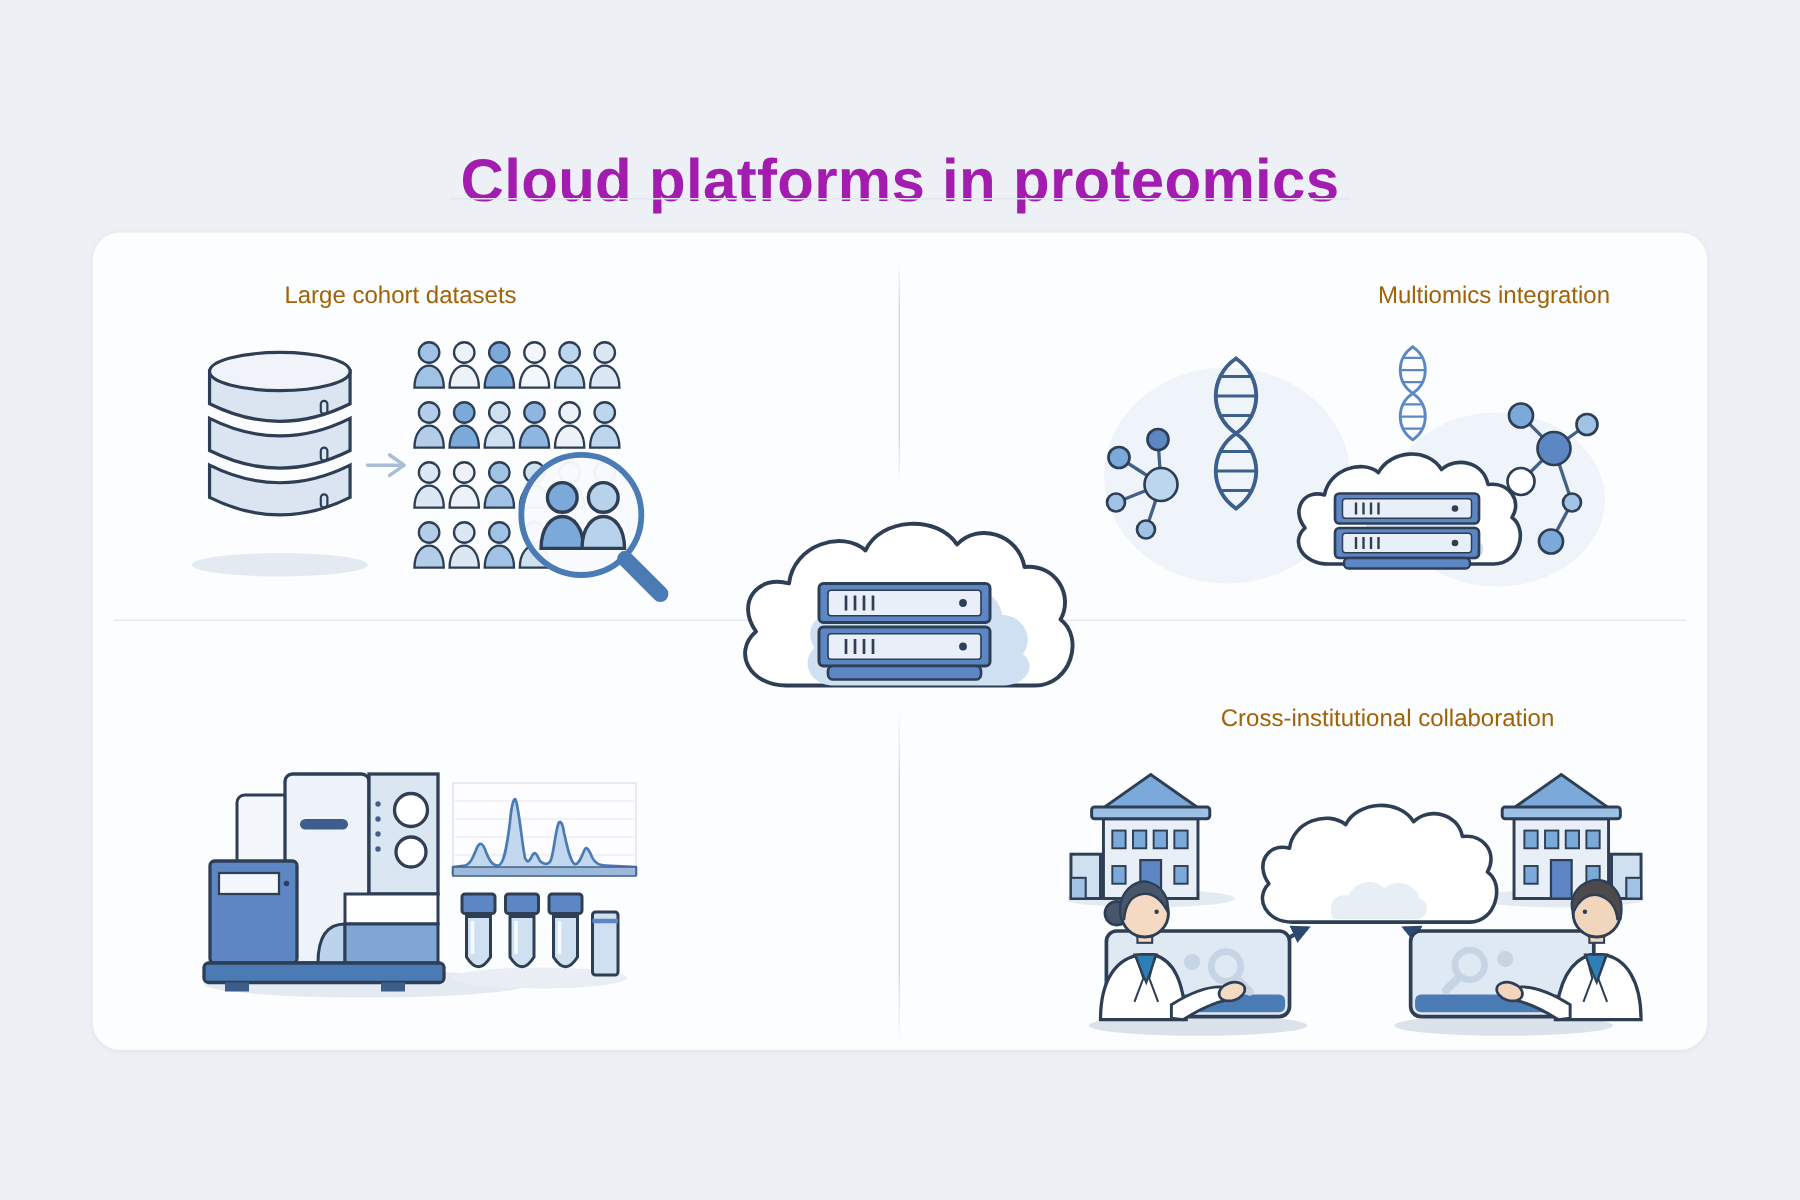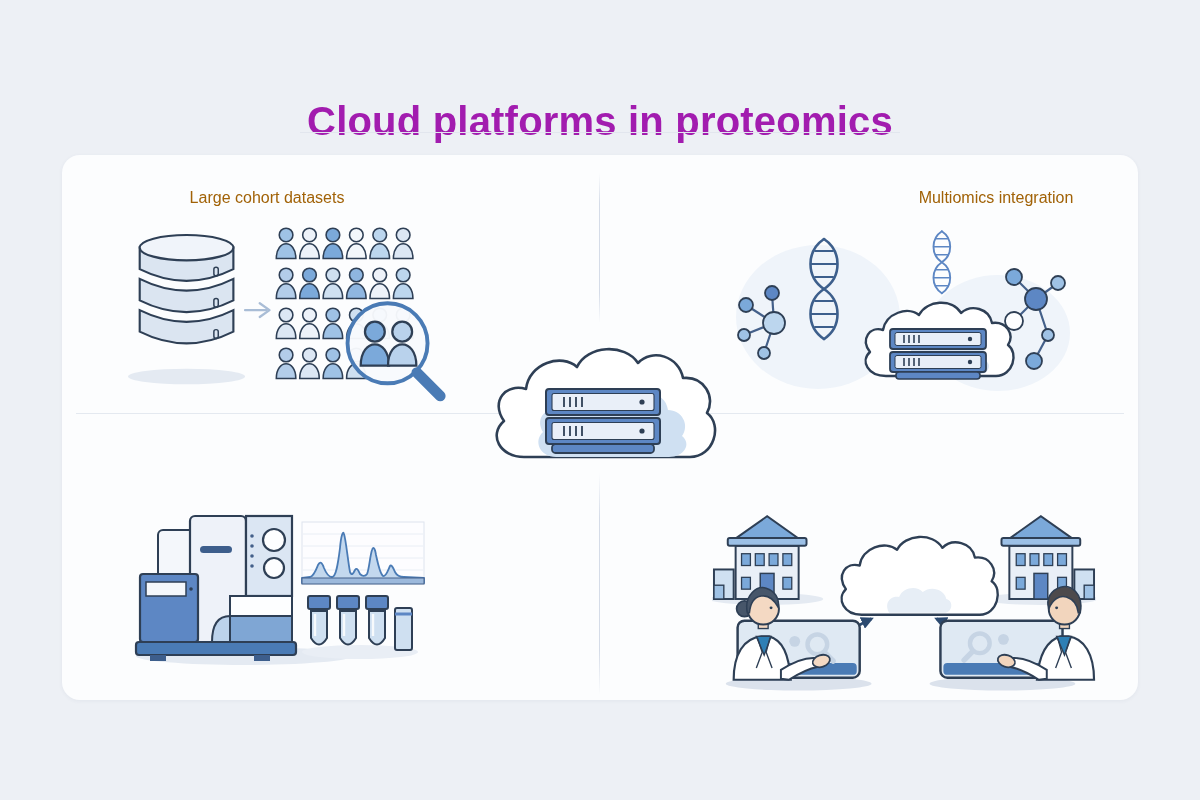--- a/index.html
+++ b/index.html
@@ -58,6 +58,7 @@
 
     <div class="qlabel" style="left:205px;top:34px;">Large cohort datasets</div>
     <div class="qlabel" style="left:901px;top:34px;margin-left:33px;">Multiomics integration</div>
+    <div class="qlabel" style="left:863px;top:316px;">Cross-institutional collaboration</div>
 
     <div class="illus" style="left:66px;top:72px;">
       <svg width="322" height="176" viewBox="0 0 330 178">

